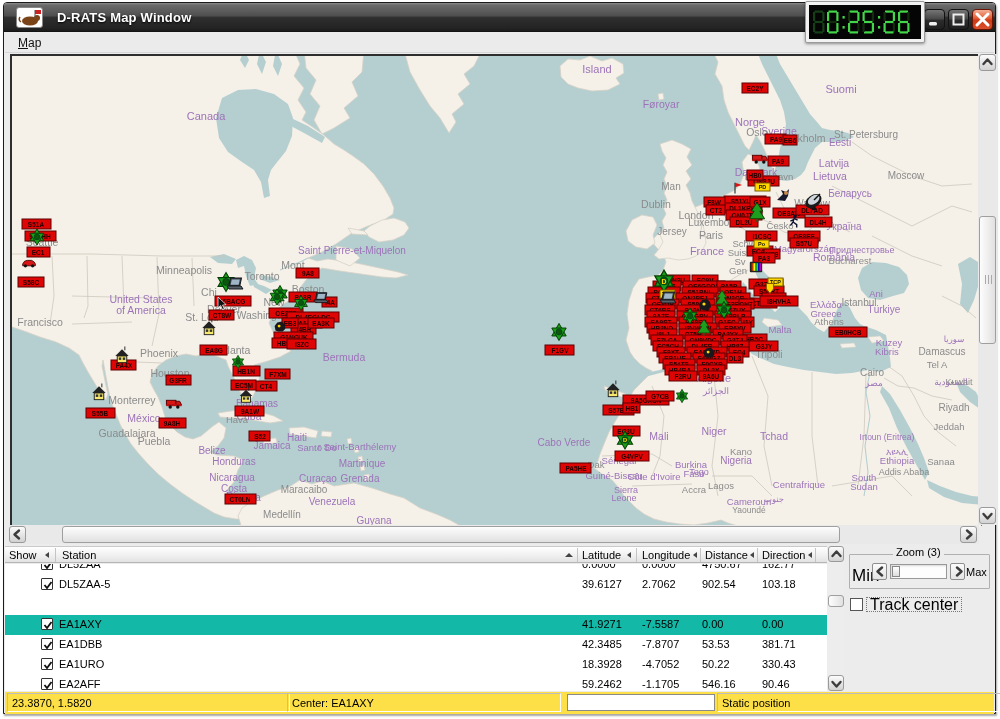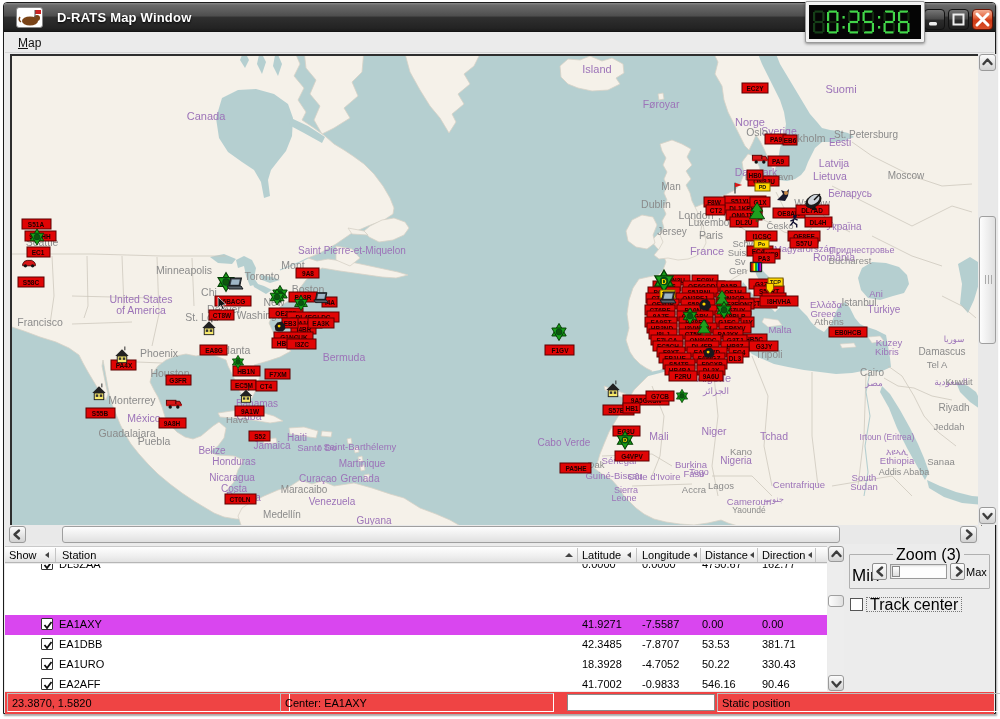--- a/index.html
+++ b/index.html
@@ -41,7 +41,7 @@
 .cdir{position:absolute;left:757px;top:3px}
 #tvsb{position:absolute;left:824px;top:543px;width:16px;height:145px;background:#ededed}
 #zoombox{position:absolute;left:845px;top:551px;width:141px;height:35px;border:1px solid #b0b0b0;border-radius:1px}
-#zoomlbl{position:absolute;left:889px;top:543px;background:#ececec;padding:0 3px;font-size:16px;color:#000}
+#zoomlbl{position:absolute;left:889px;top:543px;background:#ececec;padding:0 3px;font-size:11px;color:#000}
 #zmin{position:absolute;left:848px;top:563px;font-size:17px;color:#000}
 #zmax{position:absolute;left:962px;top:563px;font-size:11px;color:#000}
 .zbtn{position:absolute;top:560px;width:15px;height:17px;background:linear-gradient(#fbfbfb,#e4e4e4);border:1px solid #8e8e8e;border-radius:2px;text-align:center;line-height:15px;font-size:10px;font-weight:bold;color:#222}

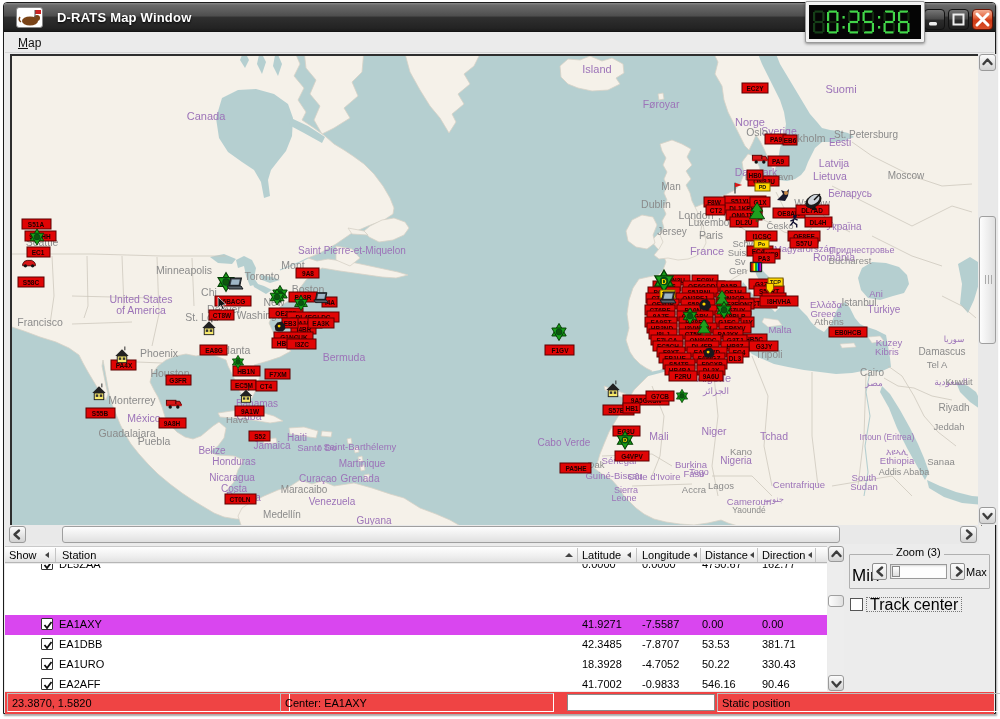--- a/index.html
+++ b/index.html
@@ -1051,6 +1051,18 @@
         <span class="cdst">4750.67</span>
         <span class="cdir">162.77</span>
       </div>
+      <div class="trow" style="top:11px">
+        <span class="cb">
+          <svg width="12" height="12">
+            <path d="M2.5,6 L5,9 L9.5,3" stroke="#111" stroke-width="1.8" fill="none"></path>
+          </svg>
+        </span>
+        <span class="cname">DL5ZAA-5</span>
+        <span class="clat">39.6127</span>
+        <span class="clon">2.7062</span>
+        <span class="cdst">902.54</span>
+        <span class="cdir">103.18</span>
+      </div>
       <div class="trow sel" style="top:51px">
         <span class="cb">
           <svg width="12" height="12">

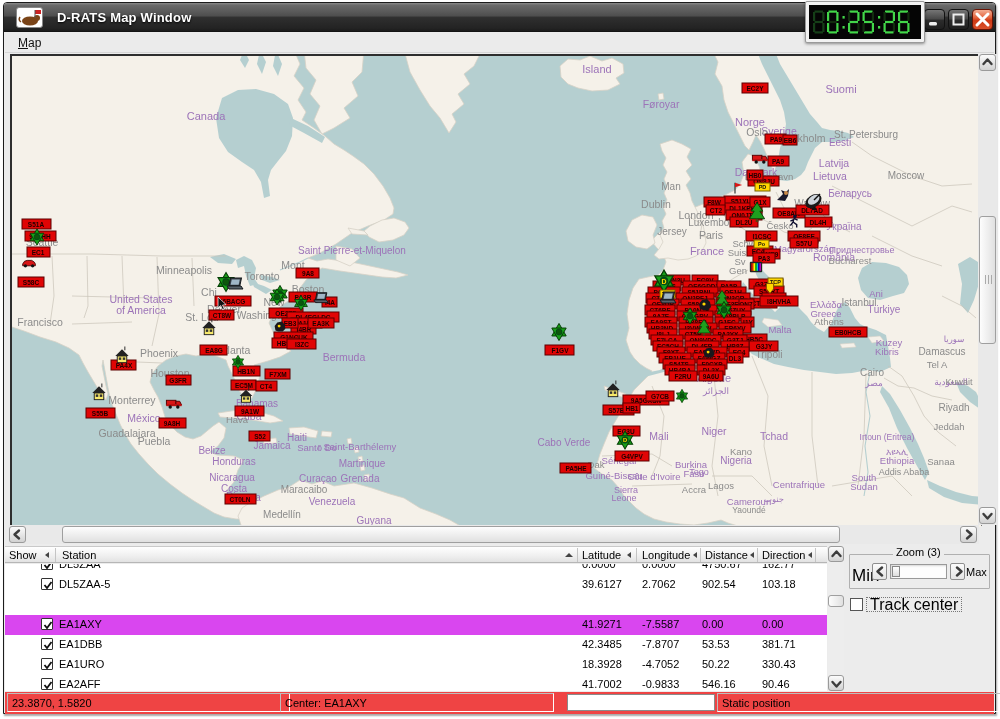--- a/index.html
+++ b/index.html
@@ -31,7 +31,7 @@
 .huparr{position:absolute;top:6px;width:0;height:0;border-left:4px solid transparent;border-right:4px solid transparent;border-bottom:4px solid #444}
 #tbl{position:absolute;left:1px;top:561px;width:822px;height:127px;background:#fff;overflow:hidden;font-size:11px;color:#000}
 .trow{position:absolute;left:0;width:822px;height:20px}
-.trow.sel{background:#d946ef}
+.trow.sel{background:#14b8a6}
 .cb{position:absolute;left:36px;top:3px;width:12px;height:12px;background:#fff;border:1px solid #333;border-radius:1px}
 .cb svg{position:absolute;left:0px;top:0px}
 .cname{position:absolute;left:54px;top:3px}

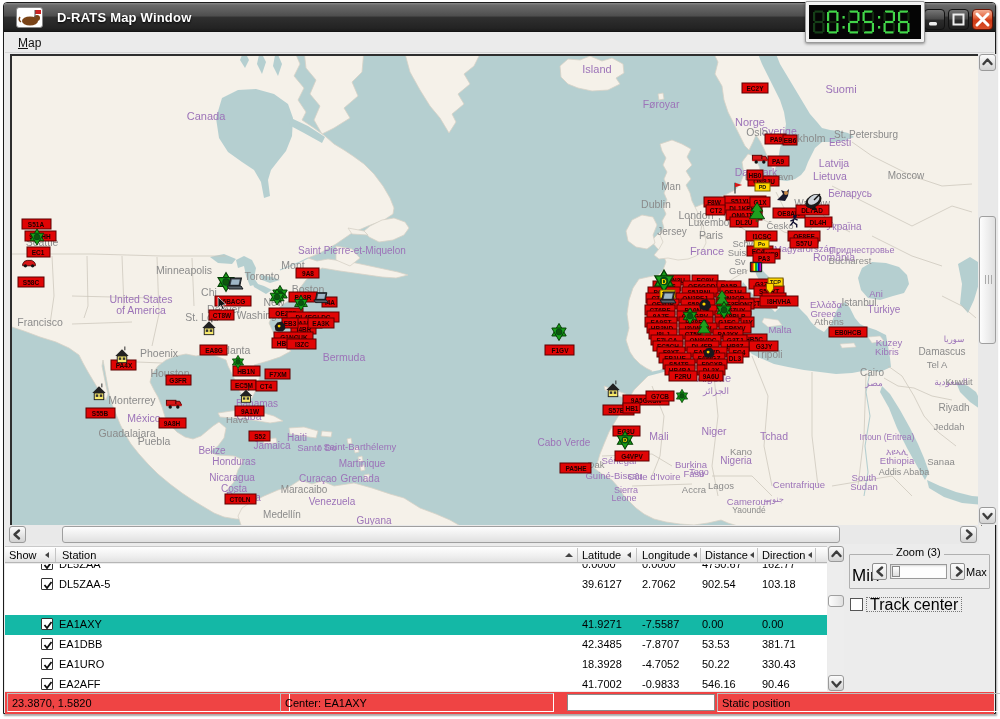--- a/index.html
+++ b/index.html
@@ -1106,7 +1106,7 @@
           </svg>
         </span>
         <span class="cname">EA2AFF</span>
-        <span class="clat">41.7002</span>
+        <span class="clat">59.2462</span>
         <span class="clon">-0.9833</span>
         <span class="cdst">546.16</span>
         <span class="cdir">90.46</span>

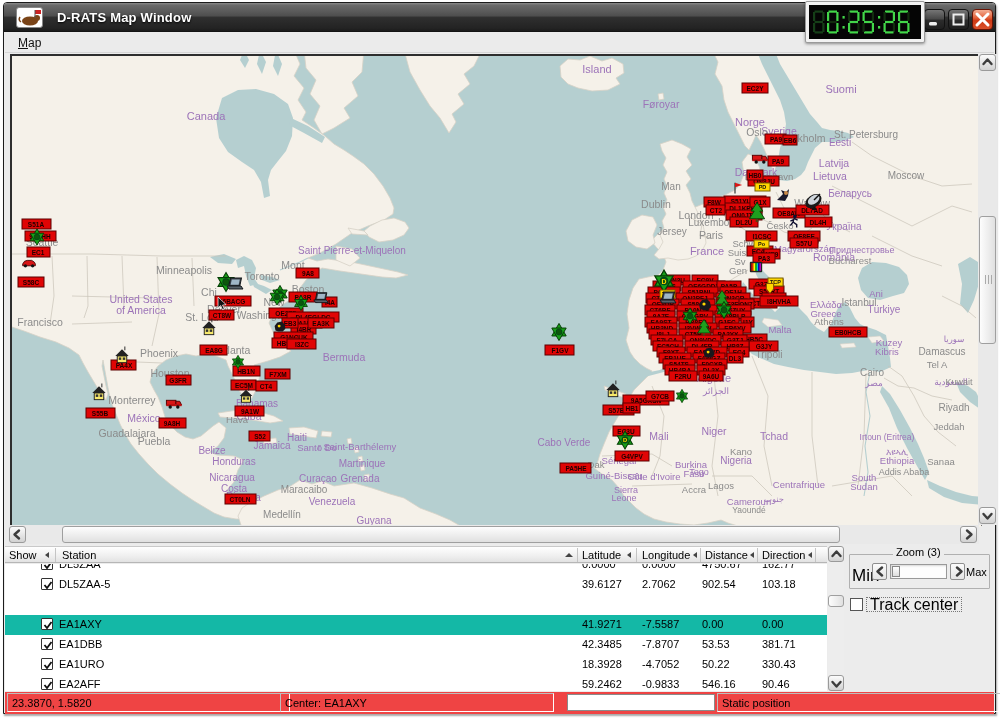--- a/index.html
+++ b/index.html
@@ -1107,7 +1107,7 @@
         </span>
         <span class="cname">EA2AFF</span>
         <span class="clat">59.2462</span>
-        <span class="clon">-0.9833</span>
+        <span class="clon">-1.1705</span>
         <span class="cdst">546.16</span>
         <span class="cdir">90.46</span>
       </div>

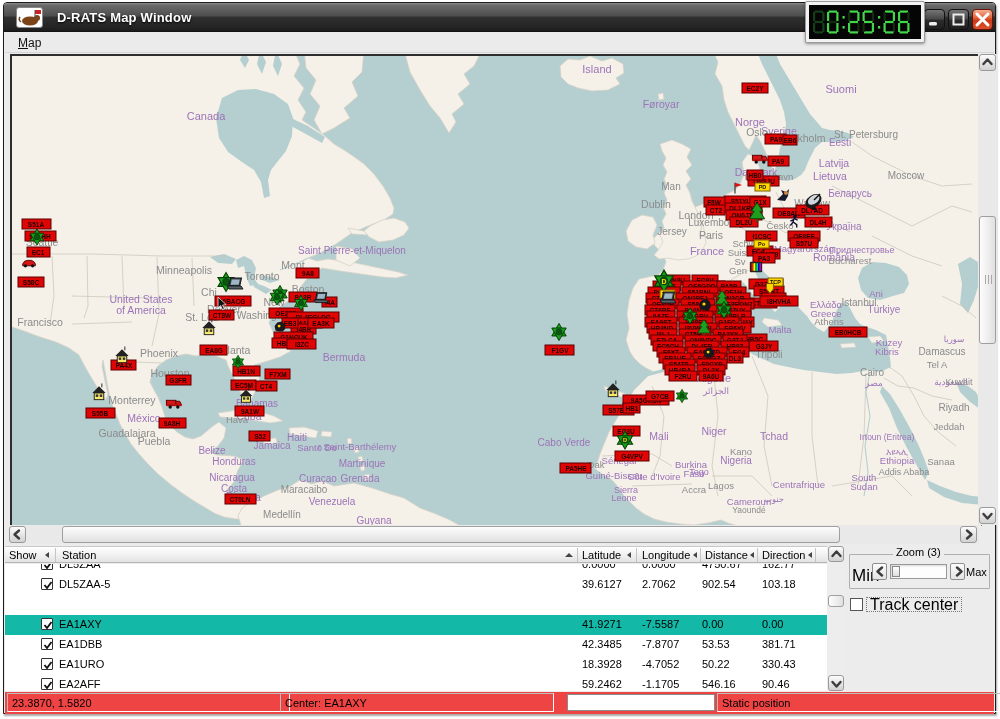--- a/index.html
+++ b/index.html
@@ -49,7 +49,7 @@
 #zsthumb{position:absolute;left:1px;top:1px;width:8px;height:11px;background:linear-gradient(#fff,#ddd);border:1px solid #888}
 #trackcb{position:absolute;left:846px;top:595px;width:13px;height:13px;background:#fff;border:1px solid #555}
 #trackdot{position:absolute;left:862px;top:594px;height:15px;border:1px dotted #777;padding:0 3px;font-size:16px;color:#000;line-height:14px}
-#statusbar{position:absolute;left:1px;top:689px;right:1px;height:22px;background:#ef4444}
+#statusbar{position:absolute;left:1px;top:689px;right:1px;height:22px;background:#fde047}
 .ssec{position:absolute;top:1px;height:19px;border:1px solid #bdbdbd;border-right-color:#fdfdfd;border-bottom-color:#fdfdfd;font-size:11px;color:#000;padding:3px 0 0 4px}
 #sentry{position:absolute;left:562px;top:2px;width:148px;height:17px;background:#fff;border:1px solid #8a8a8a}
 </style></head>

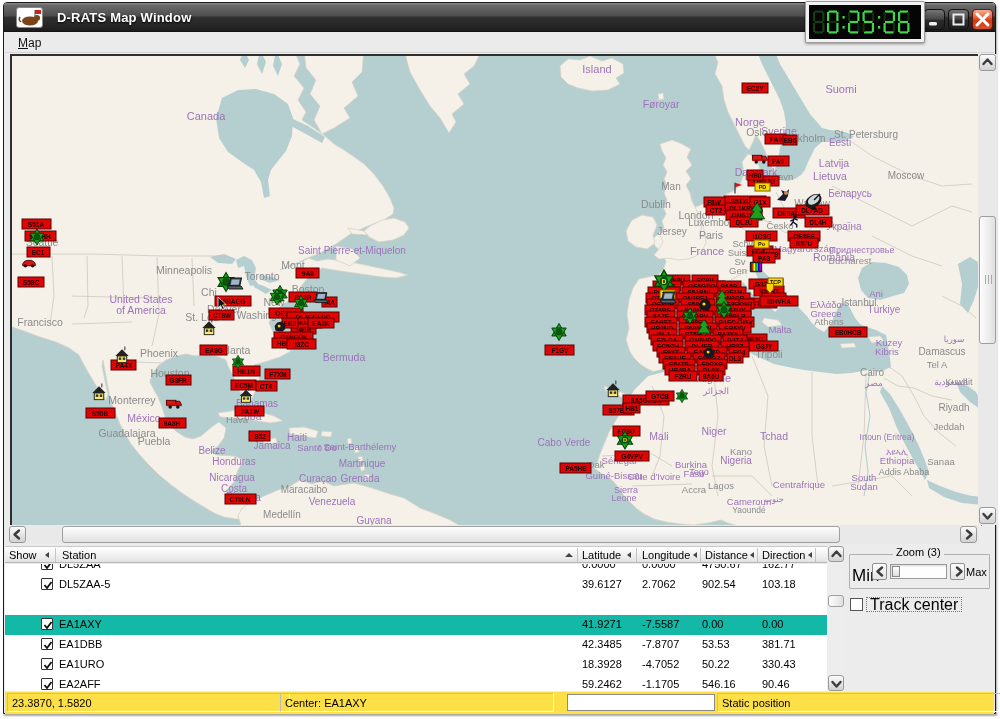--- a/index.html
+++ b/index.html
@@ -1148,7 +1148,7 @@
 
  <div id="statusbar">
    <div class="ssec" style="left:2px;width:283px">23.3870, 1.5820</div>
-   <div class="ssec" style="left:275px;width:274px">Center: EA1AXY</div>
+   <div class="ssec" style="left:282px;width:274px">Center: EA1AXY</div>
    <div id="sentry"></div>
    <div class="ssec" style="left:712px;width:327px">Static position</div>
  </div>

